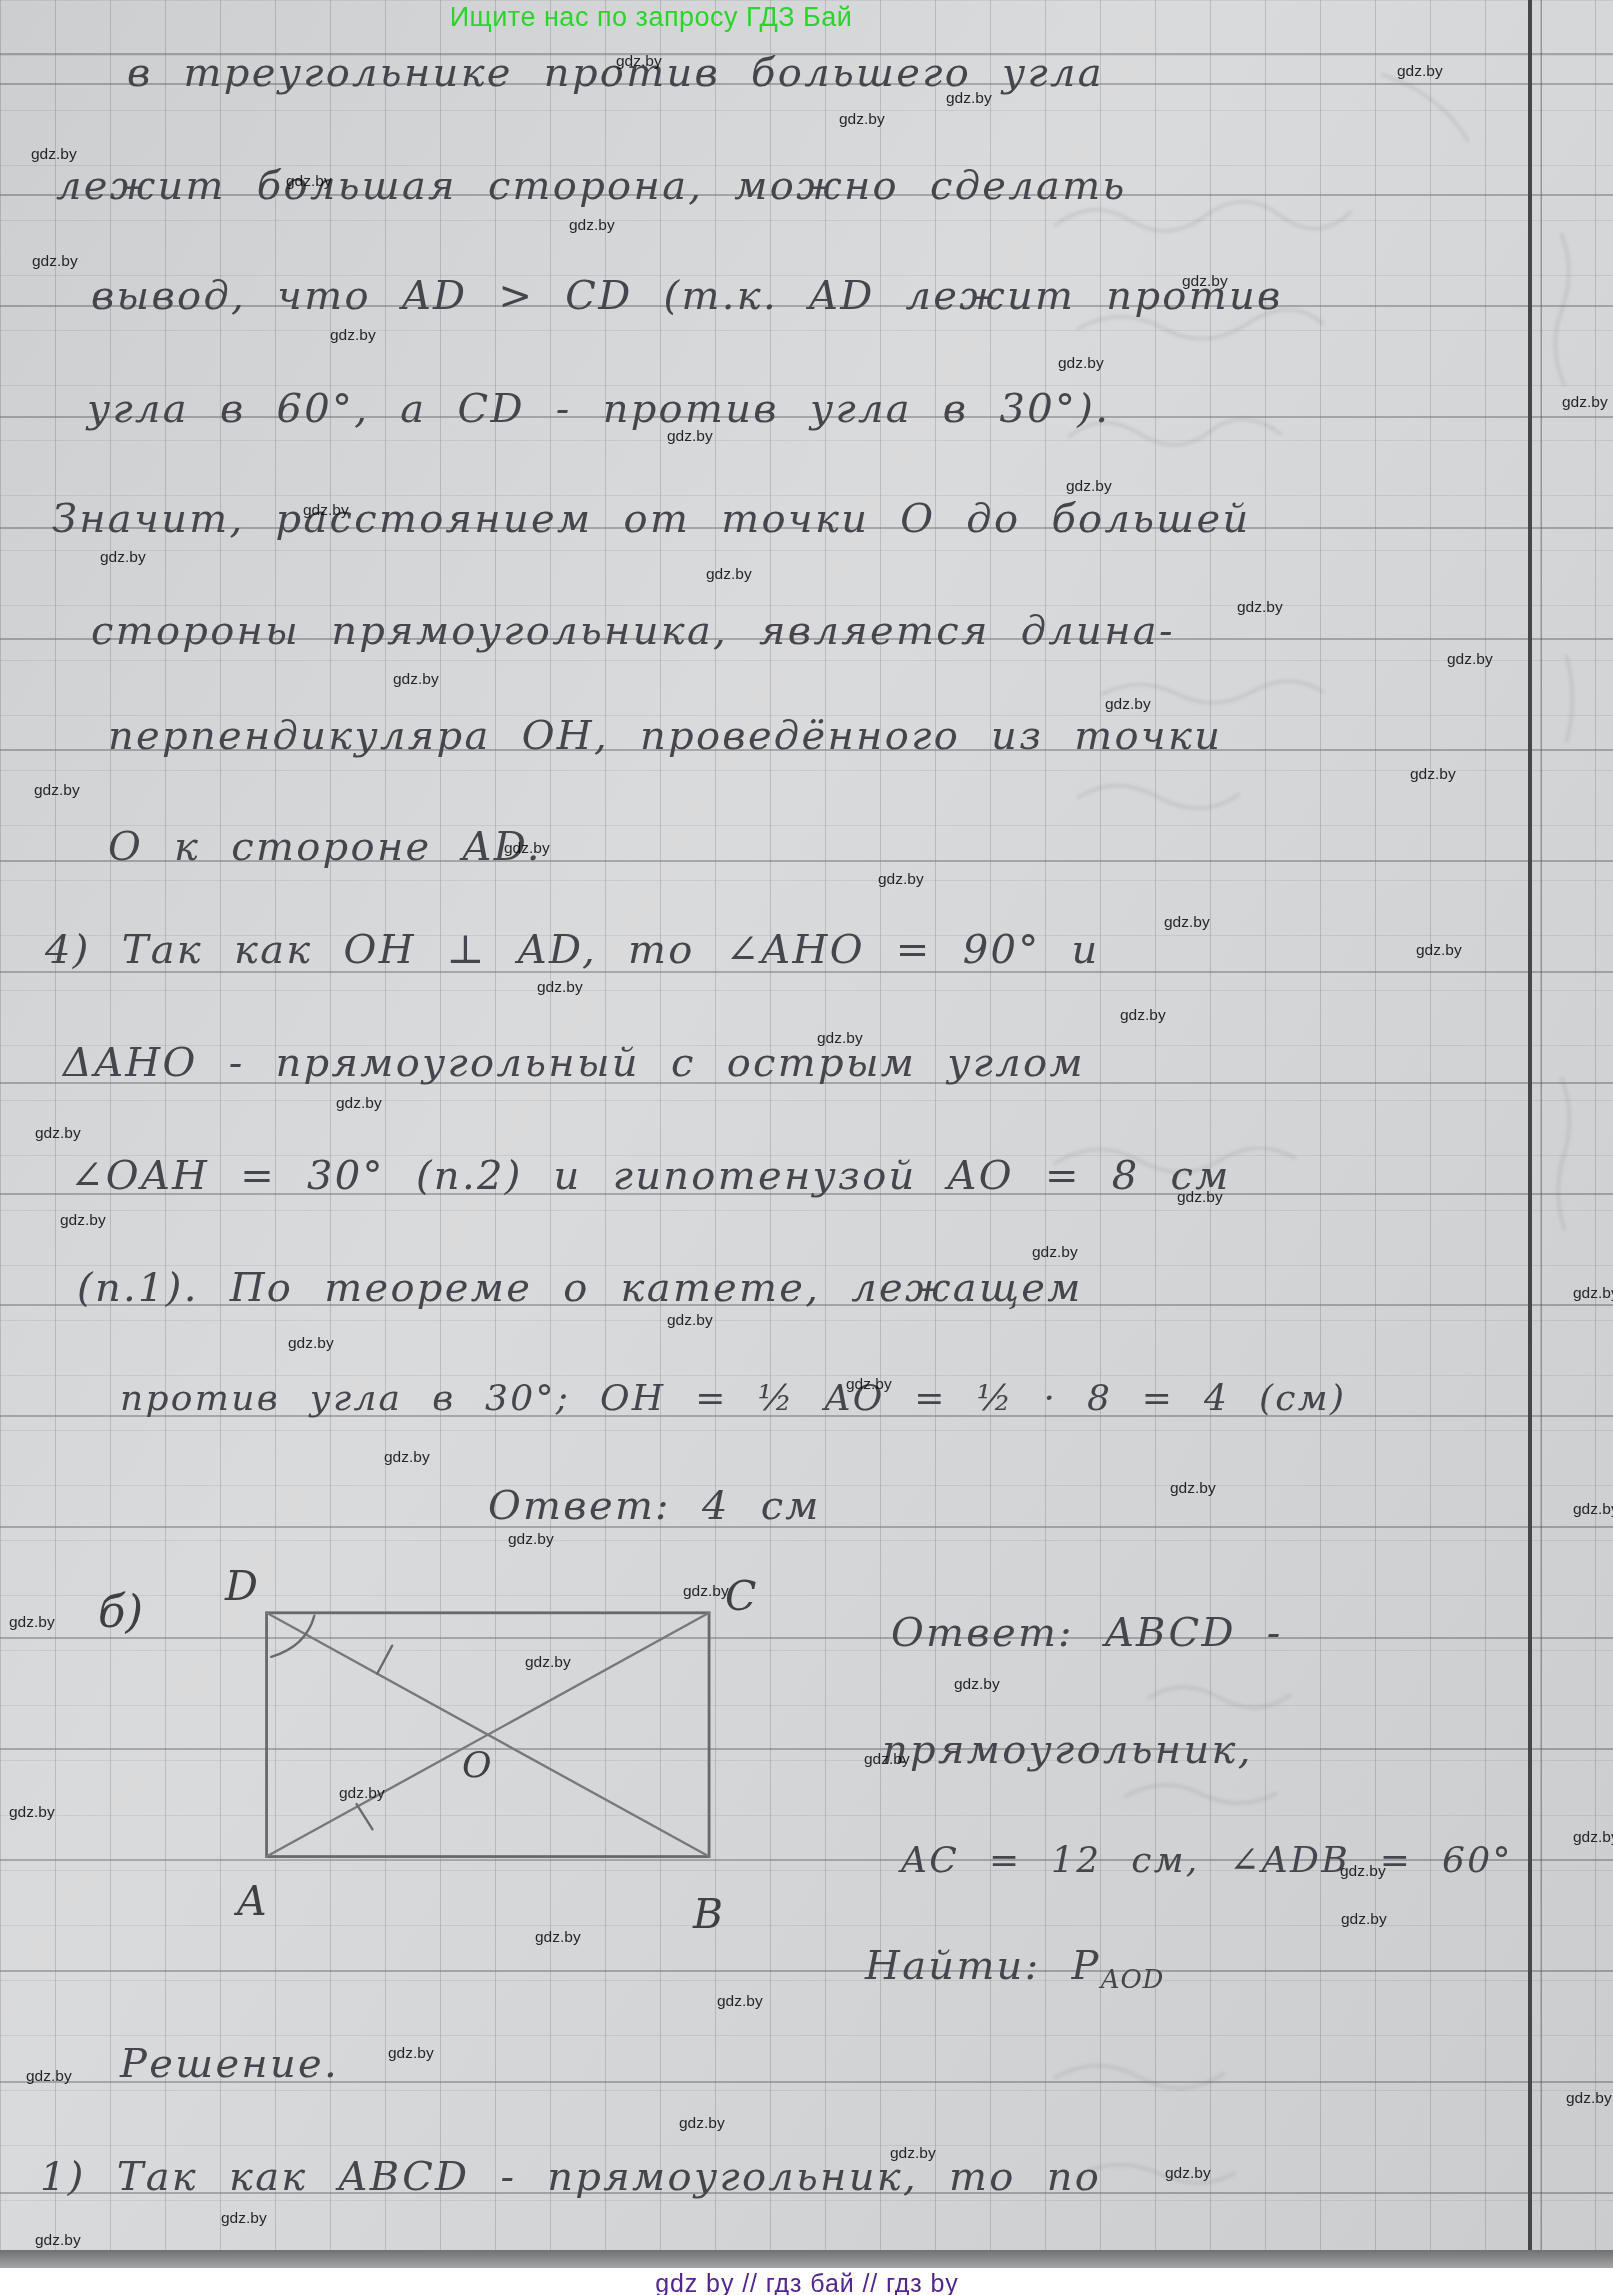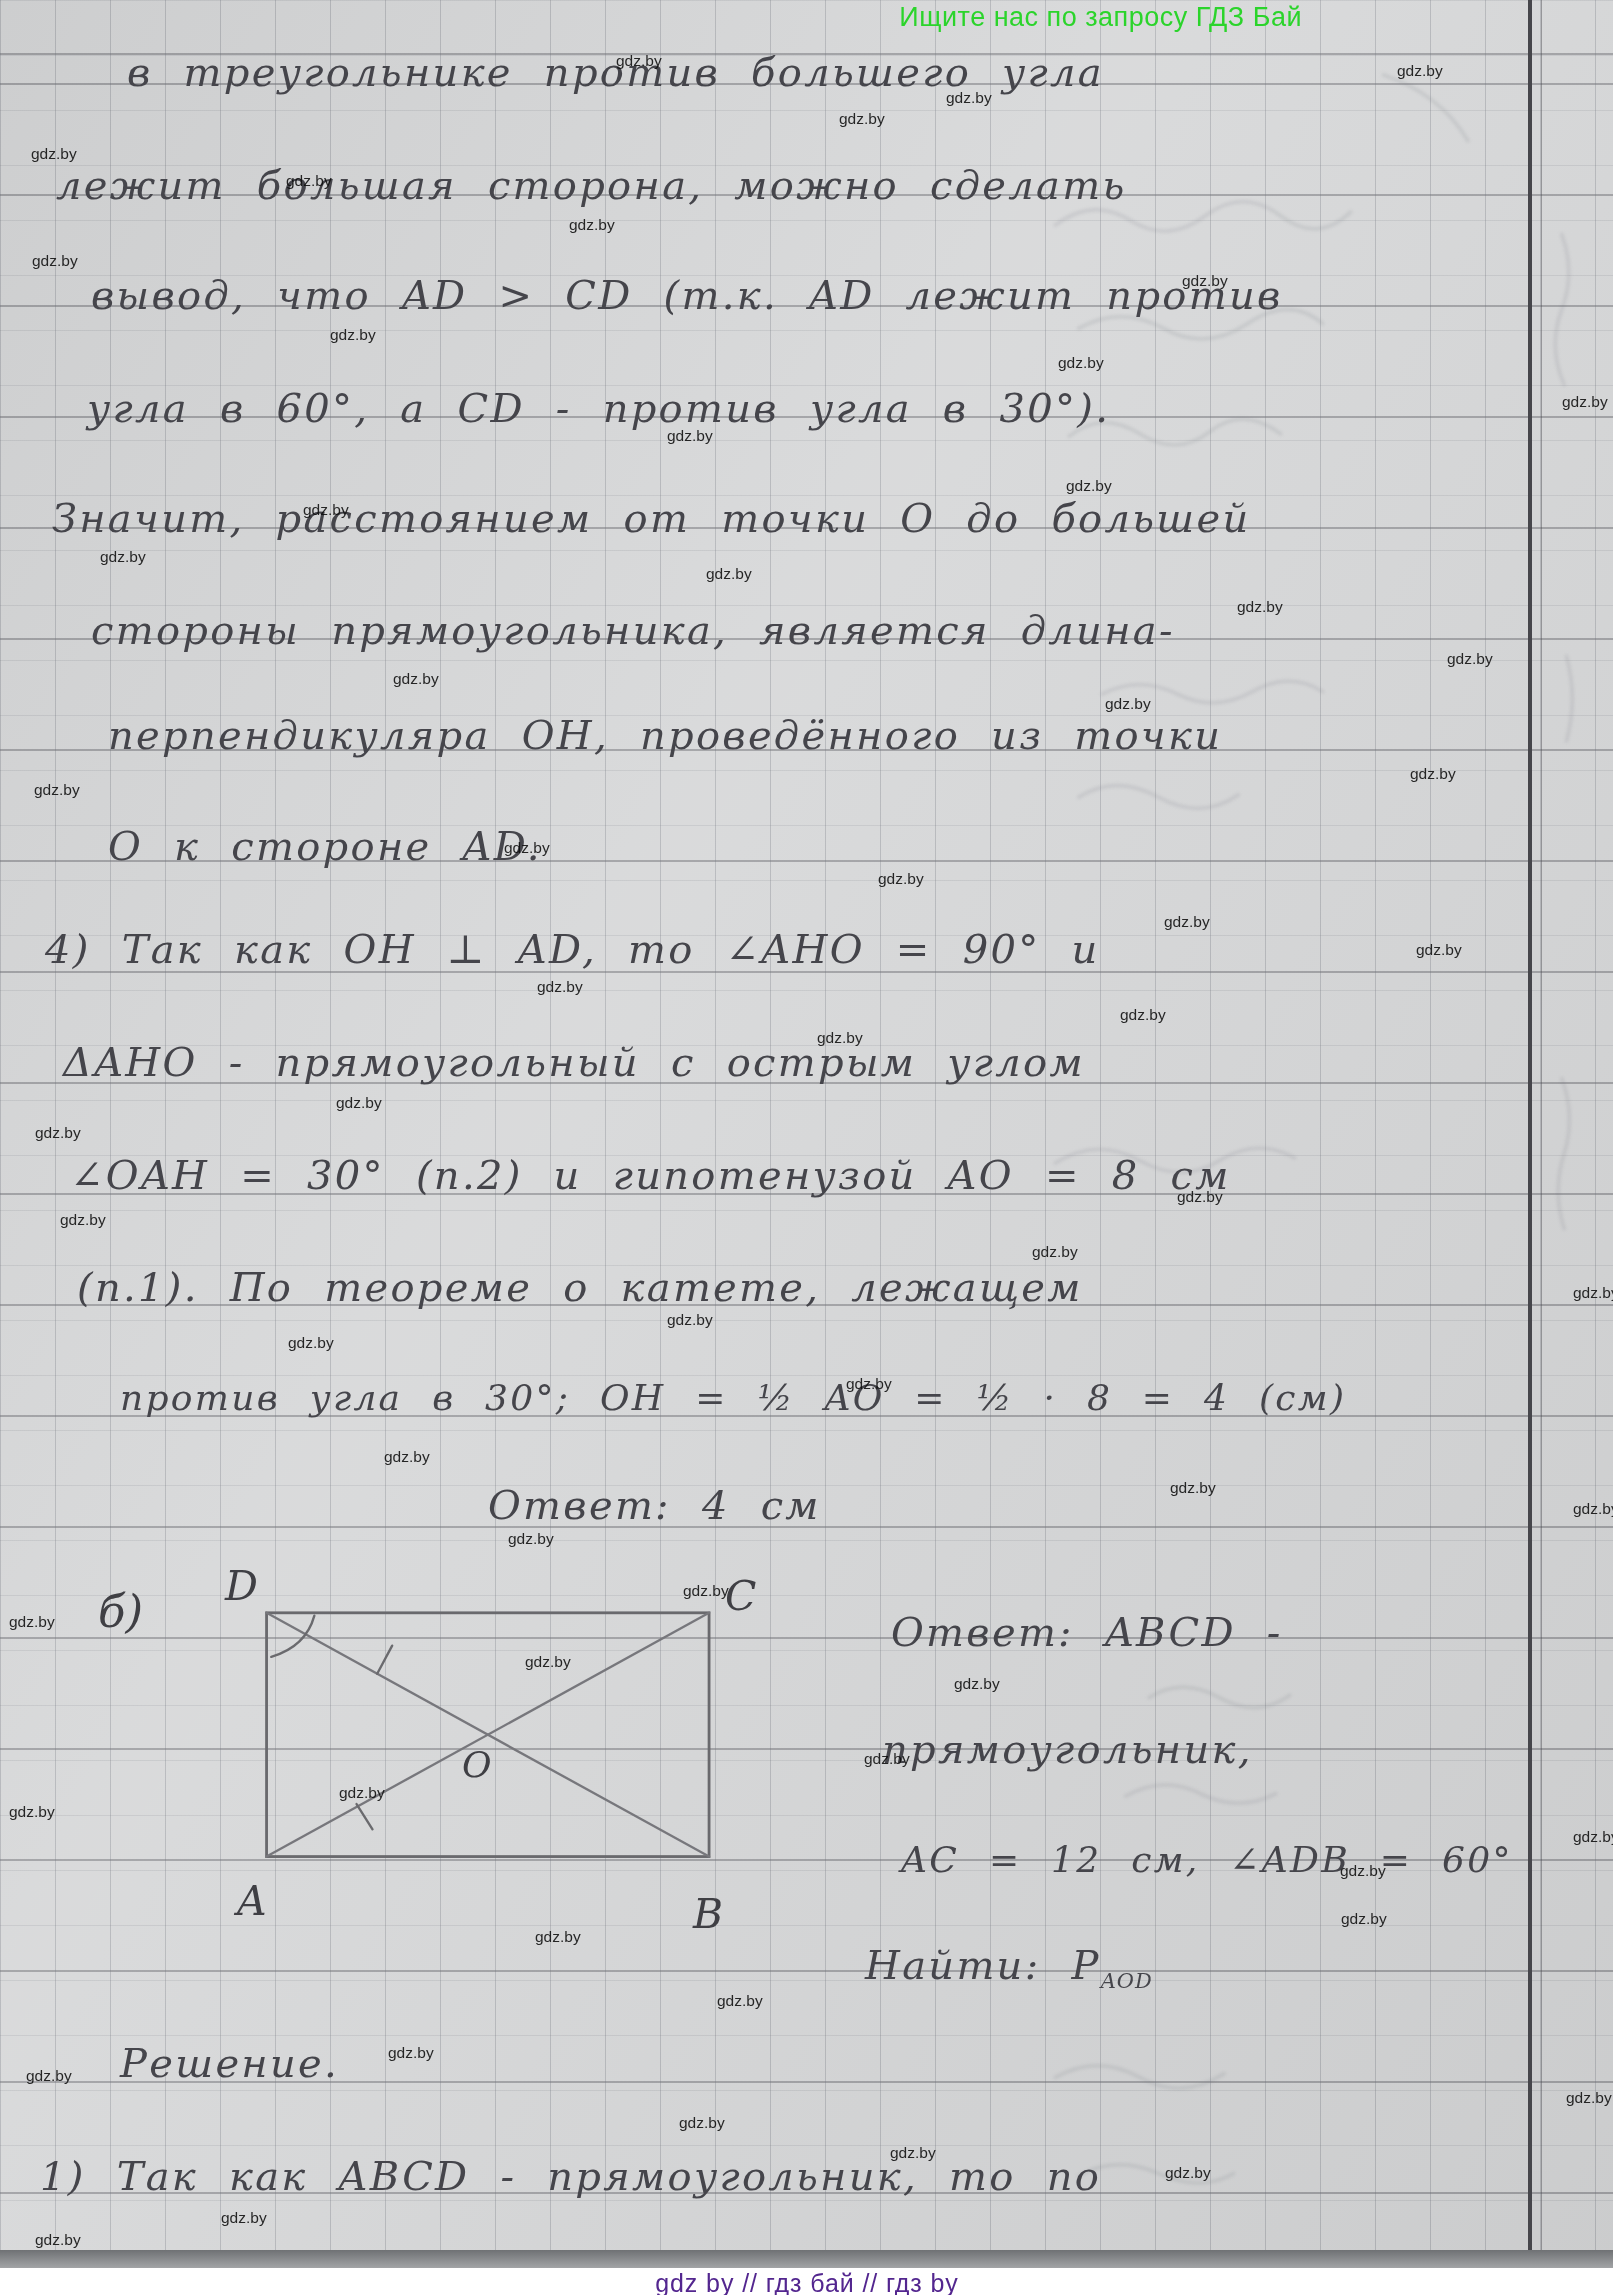--- a/index.html
+++ b/index.html
@@ -26,7 +26,7 @@
   .footer-strip{position:absolute;left:0;top:2268px;width:1614px;height:27px;background:#ffffff;}
 
   .green-header{
-    position:absolute;left:0;top:1.9px;width:1302px;text-align:right;
+    position:absolute;left:0;top:1.9px;width:1302px;text-align:center;
     font:500 27px "Liberation Sans",sans-serif;color:#2bd42b;letter-spacing:0.5px;z-index:30;
   }
   .footer-text{

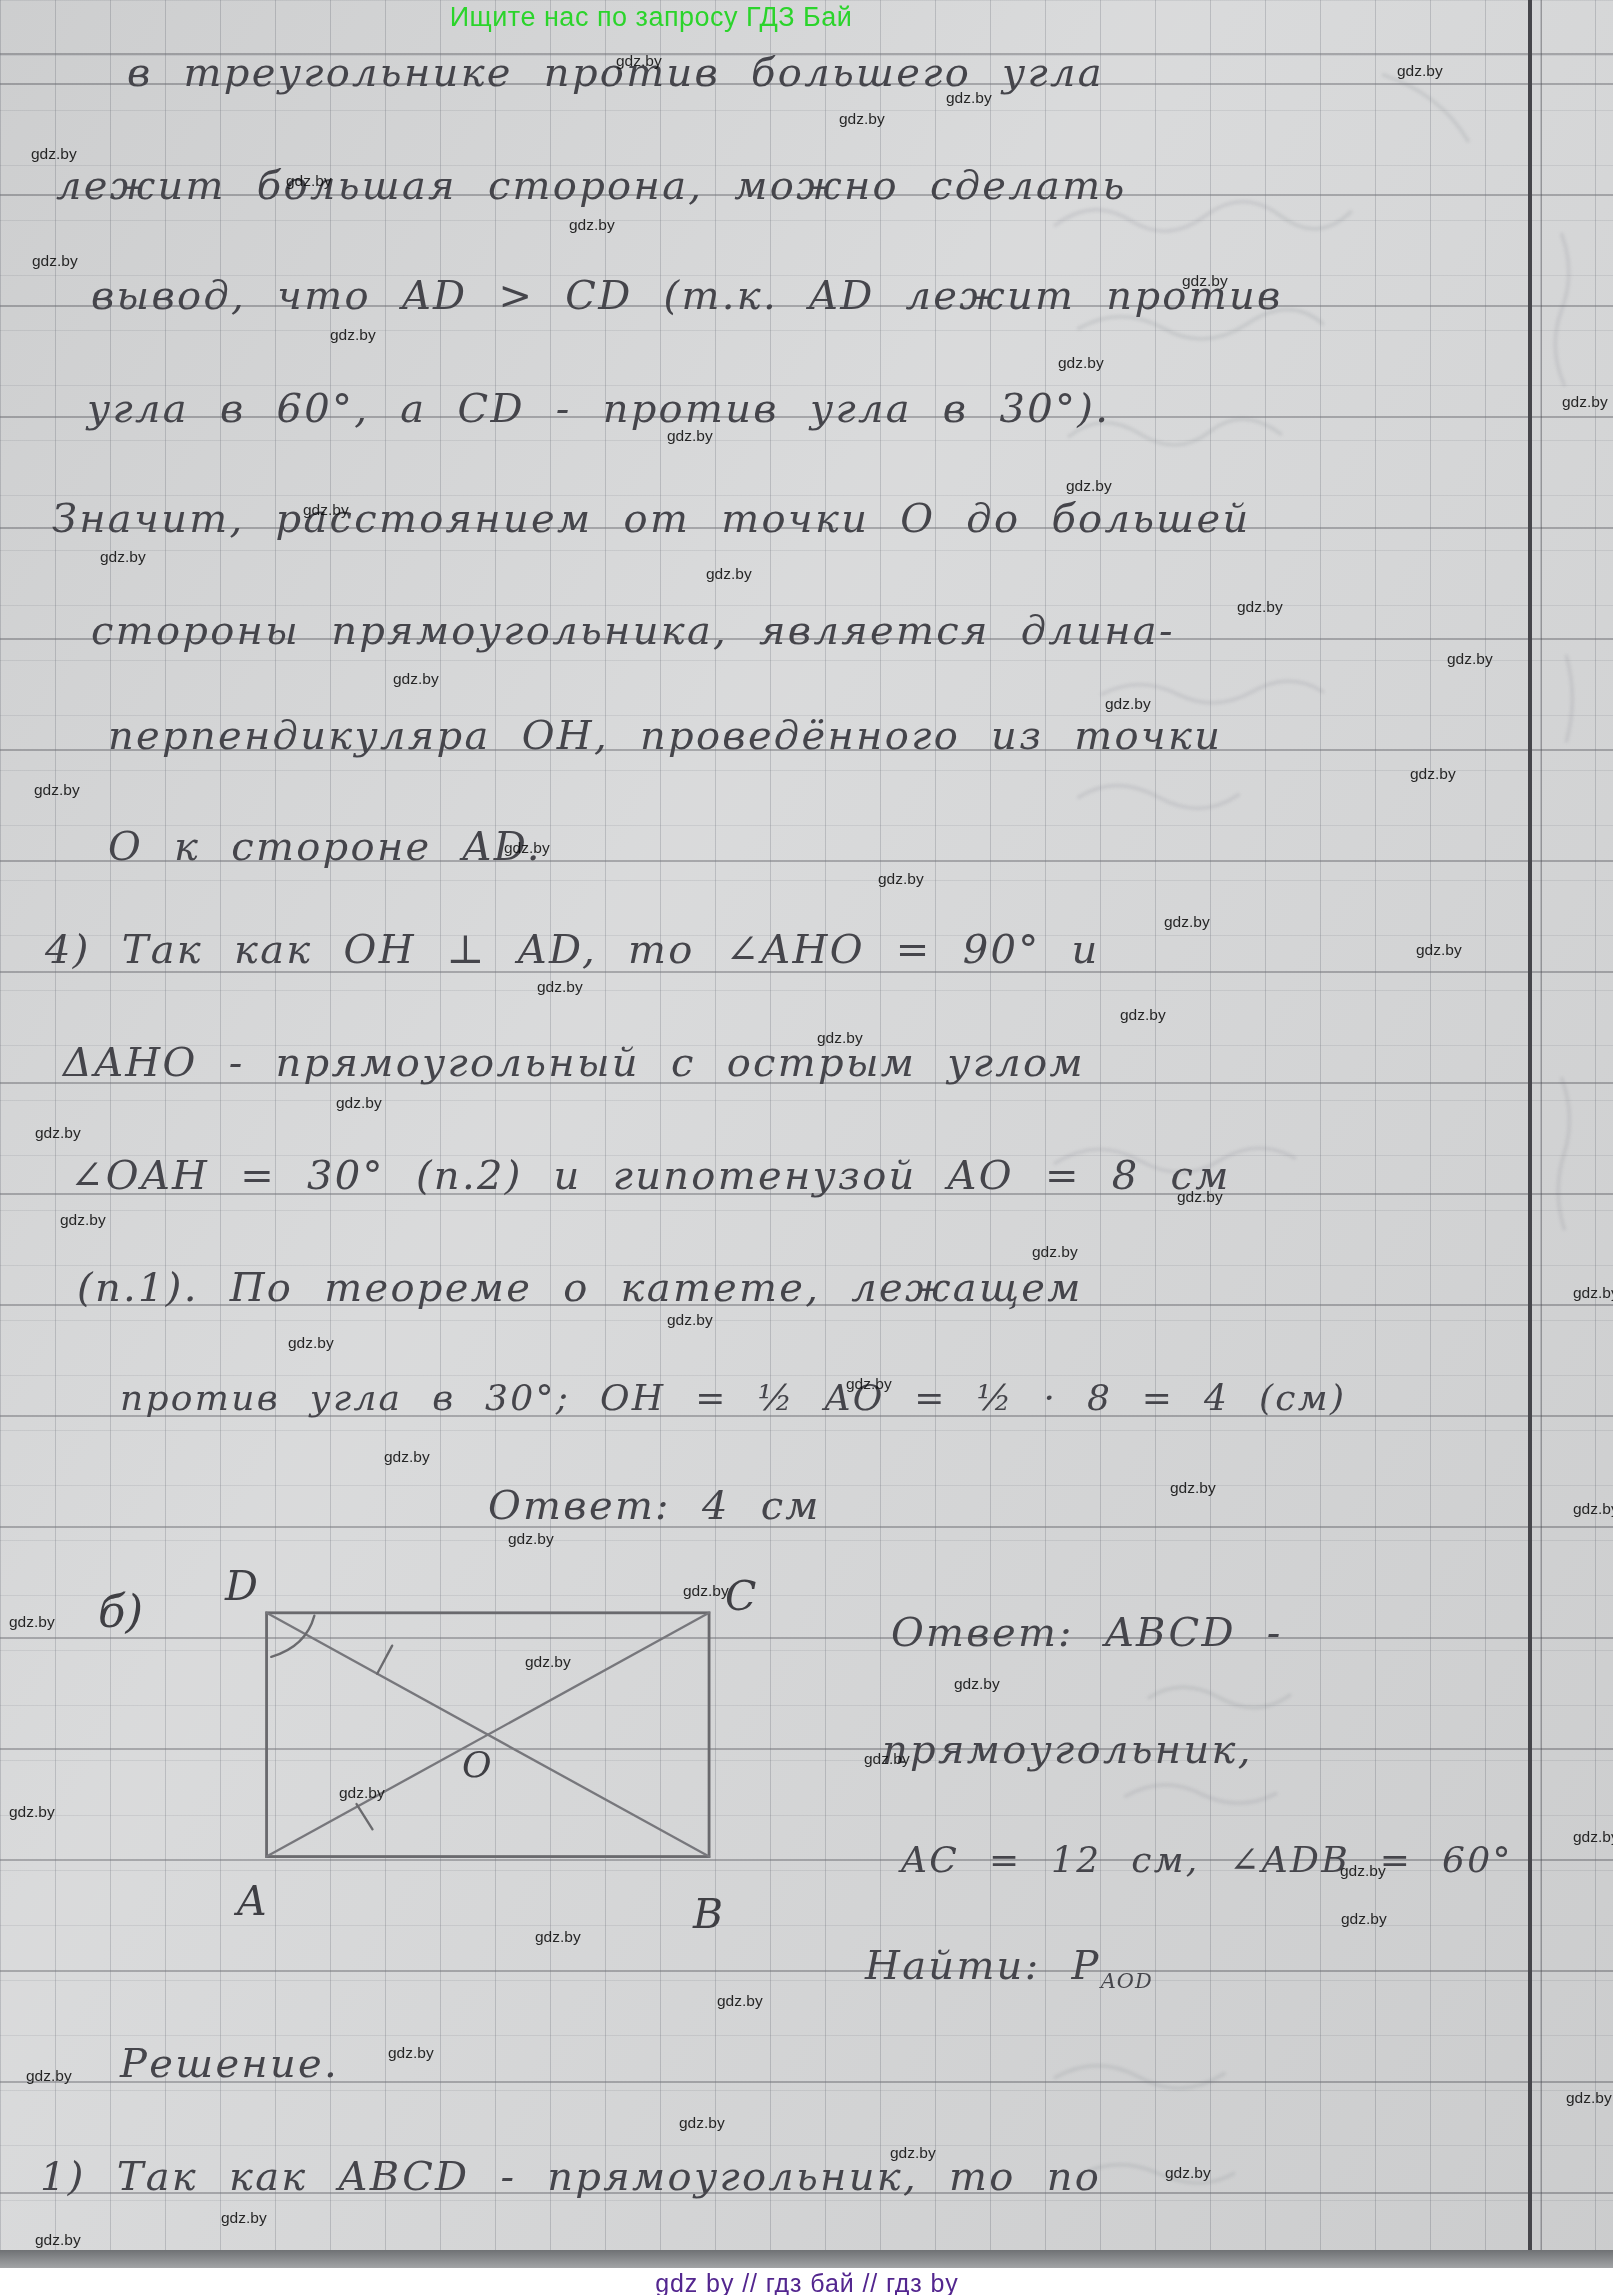--- a/index.html
+++ b/index.html
@@ -47,7 +47,7 @@
   }
   .bleed{position:absolute;left:0;top:0;z-index:5;pointer-events:none;filter:blur(1.4px);}
   .figure-svg{position:absolute;z-index:9;}
-  sub.psub{font-size:21px;letter-spacing:0.9px;}
+  sub.psub{font-size:26px;letter-spacing:0.9px;}
 </style>
 </head>
 <body>

